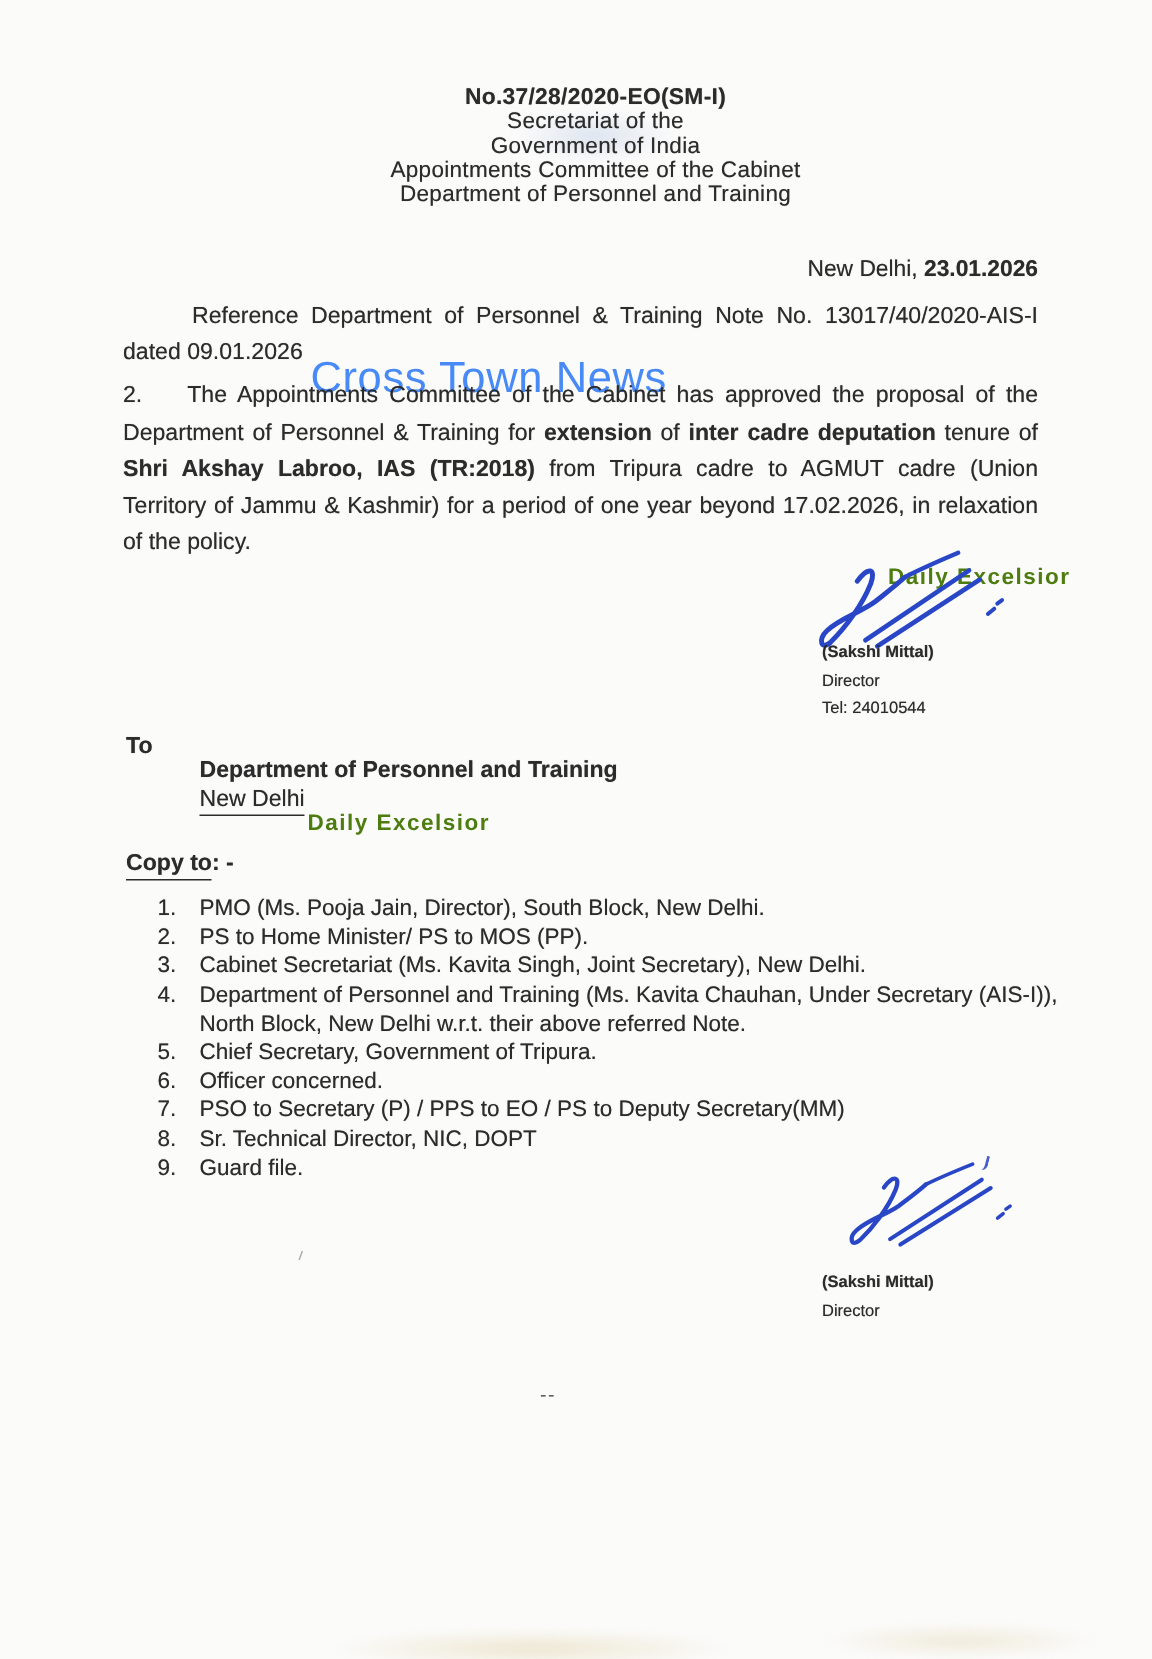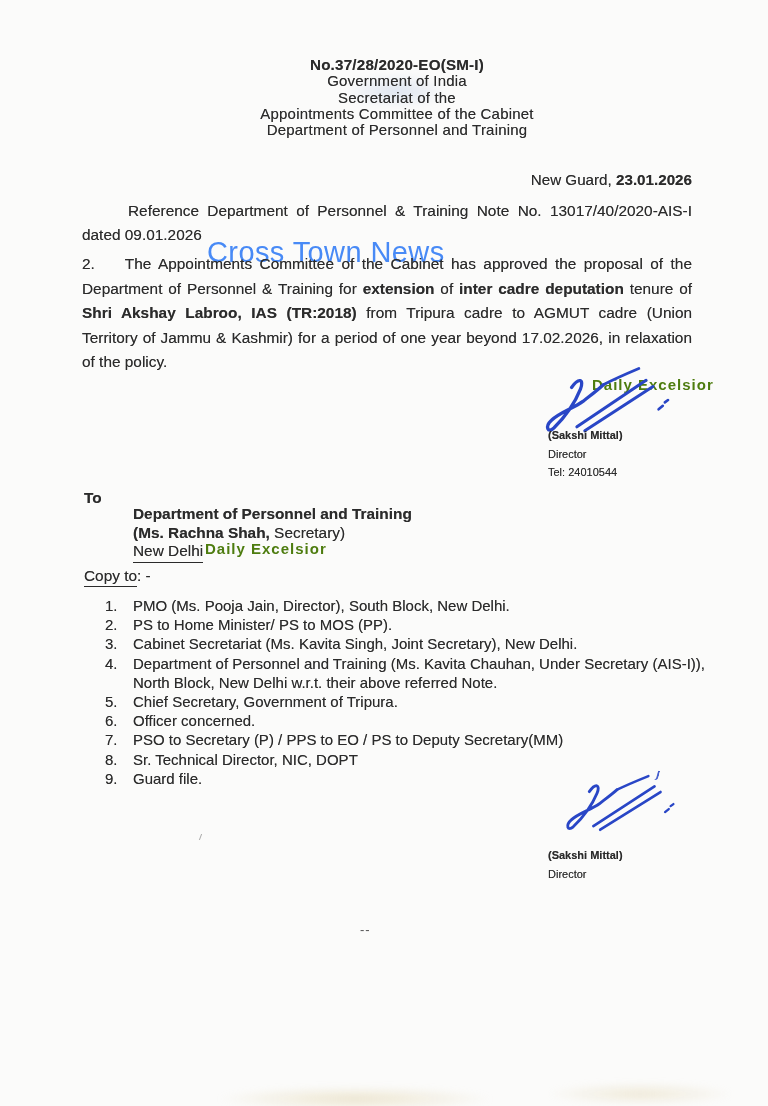--- a/index.html
+++ b/index.html
@@ -75,8 +75,8 @@
 
   <div class="header soft">
     <div class="file-no bold">No.37/28/2020-EO(SM-I)</div>
+    <div>Secretariat of the</div>
     <div>Government of India</div>
-    <div>Secretariat of the</div>
     <div>Appointments Committee of the Cabinet</div>
     <div>Department of Personnel and Training</div>
   </div>

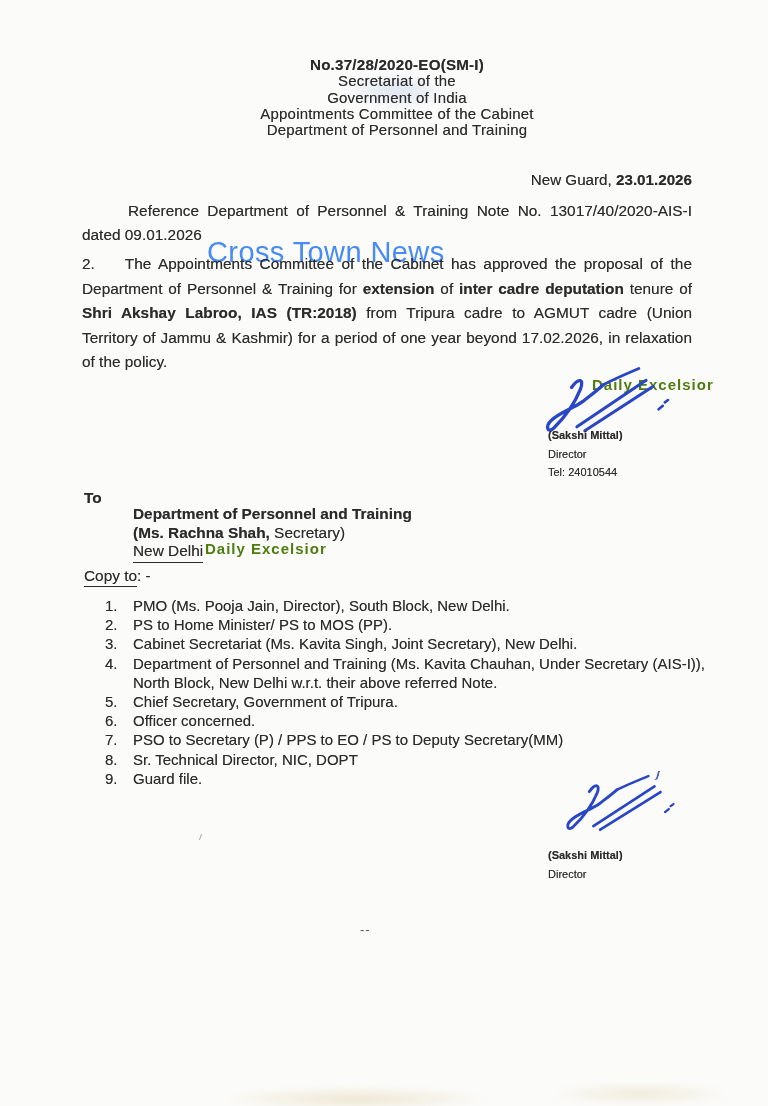--- a/index.html
+++ b/index.html
@@ -82,7 +82,7 @@
   </div>
 
   <div class="dateline soft">
-    <span>New Guard, </span><b>23.01.2026</b>
+    <span>New Delhi, </span><b>23.01.2026</b>
   </div>
 
   <p class="ref soft">Reference Department of Personnel &amp; Training Note No. 13017/40/2020-AIS-I dated 09.01.2026</p>

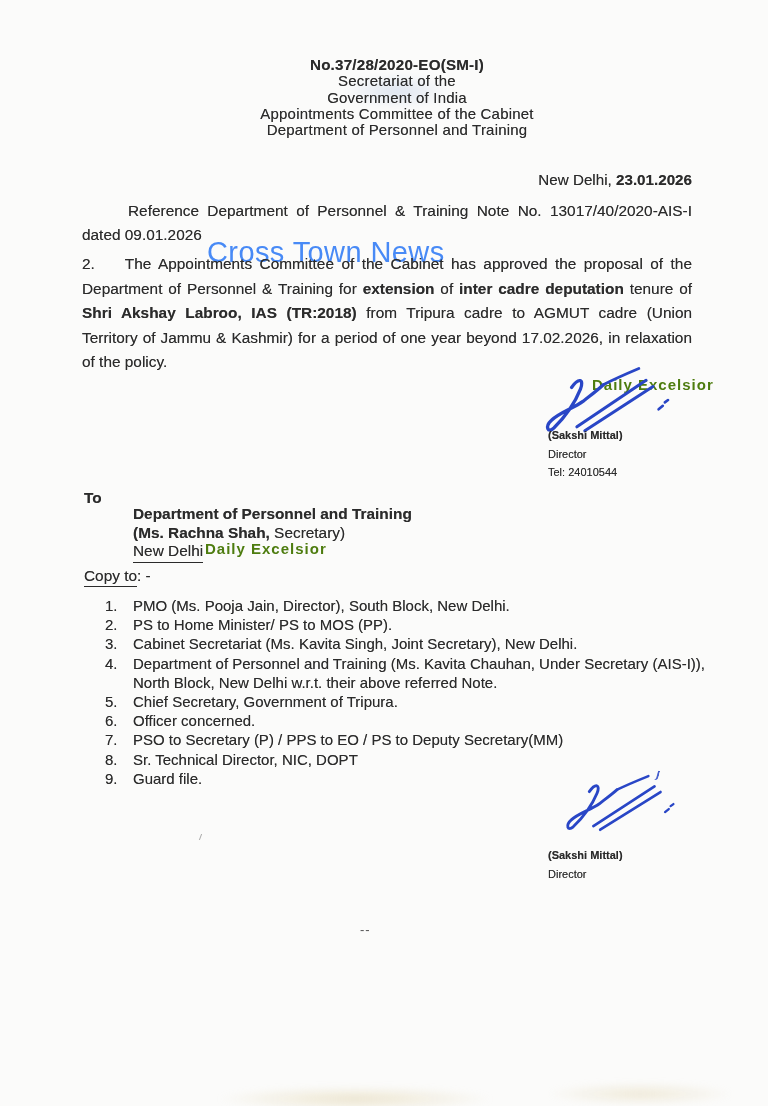--- a/index.html
+++ b/index.html
@@ -111,7 +111,6 @@
 
   <div class="addr soft">
     <div class="bold">Department of Personnel and Training</div>
-    <div><b>(Ms. Rachna Shah,</b><span> Secretary)</span></div>
     <div><span class="underline">New Delhi</span></div>
   </div>
 

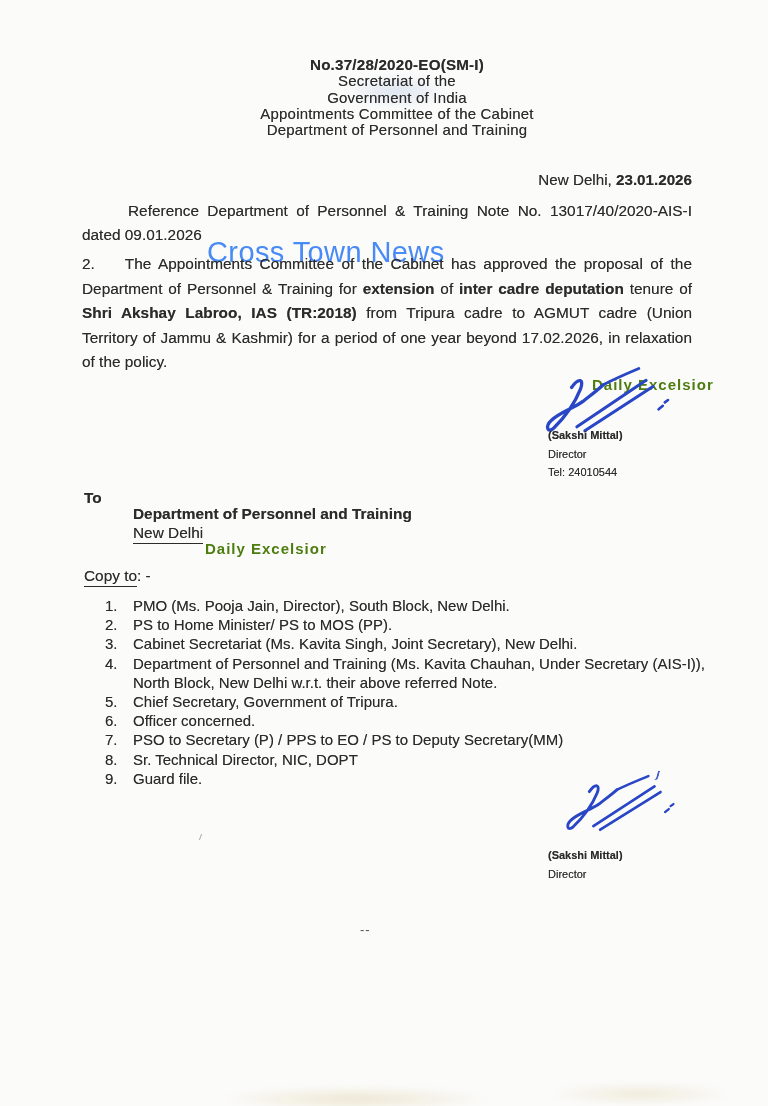--- a/index.html
+++ b/index.html
@@ -44,7 +44,7 @@
   .to-label{position:absolute;left:84px;top:489px;font-size:15.4px;}
   .addr{position:absolute;left:133px;top:505px;font-size:15.4px;line-height:18.6px;}
   .underline{border-bottom:1.6px solid #2b2b2b;padding-bottom:1px;display:inline-block;text-align:right;}
-  .copy-label{position:absolute;left:84px;top:567px;font-size:15.4px;}
+  .copy-label{position:absolute;left:84px;top:567px;font-size:15.4px;font-weight:bold;}
   
   .copy-list{position:absolute;left:105px;top:596px;width:600px;margin:0;padding:0;
        list-style:none;font-size:15px;line-height:19.2px;}

